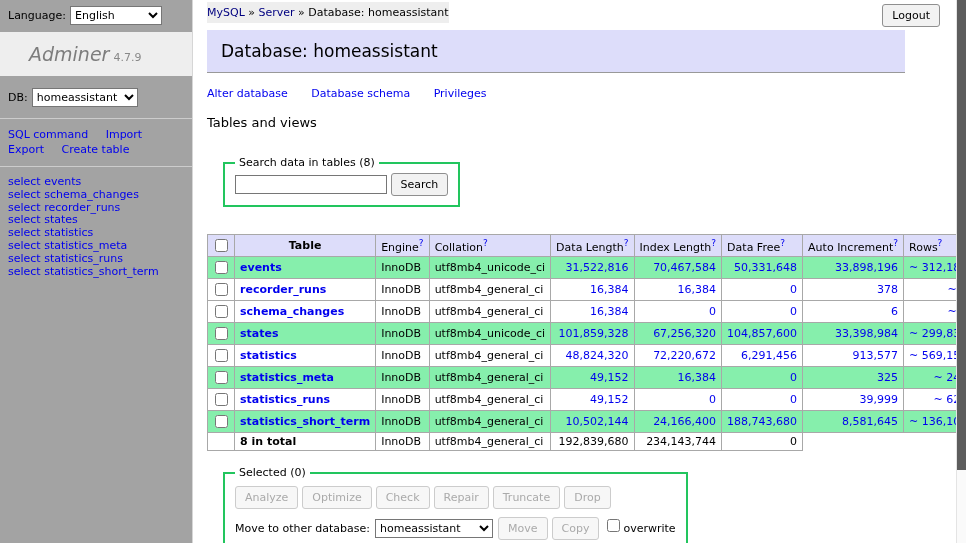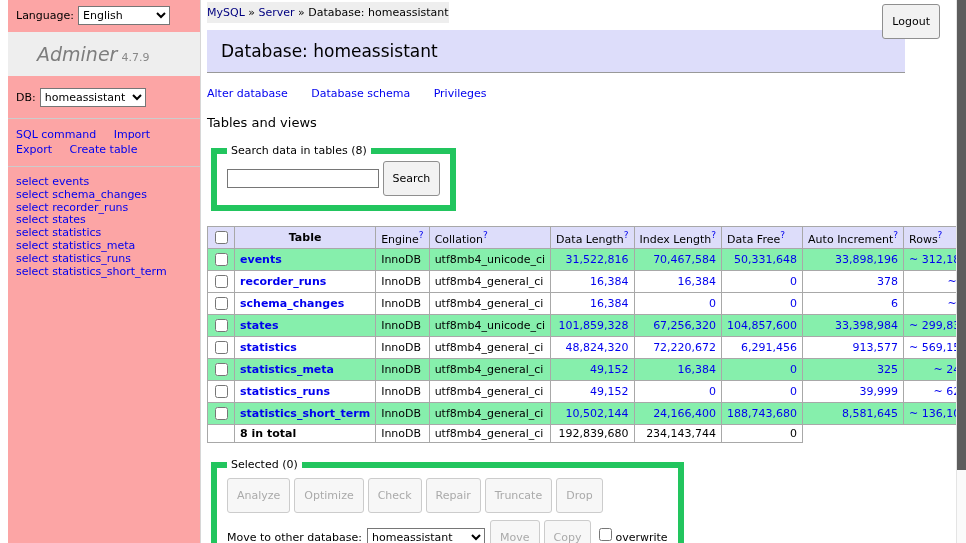--- a/index.html
+++ b/index.html
@@ -20,8 +20,8 @@
   a.vis{color:var(--link-navy);}
   
   .sidebar{
-    position:absolute;left:8px;top:0;bottom:0;width:193px;
-    border-right:1px solid #d6d6d6;background:#fca5a5;
+    position:absolute;left:0;top:0;bottom:0;width:193px;
+    border-right:1px solid #d6d6d6;background:#a3a3a3;
   }
   .lang-row{padding:6px 8px 7px 8px;white-space:nowrap;}
   .lang-row label{margin-right:4px;}

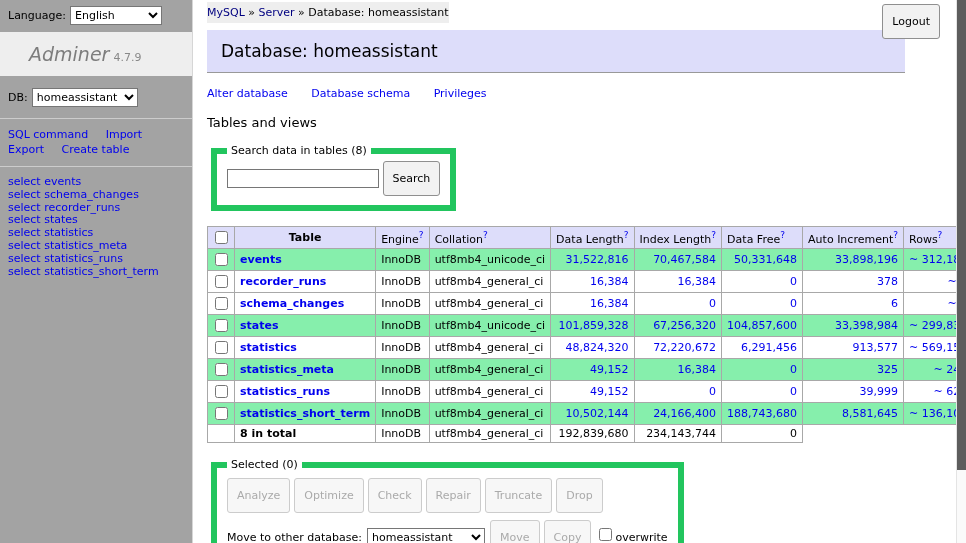--- a/index.html
+++ b/index.html
@@ -53,7 +53,7 @@
   button{
     font-family:"DejaVu Sans","Liberation Sans",sans-serif;font-size:11px;
     background:#f2f2f2;border:1px solid #8f8f8f;border-radius:3px;
-    padding:10px 9px;color:#000;cursor:pointer;
+    padding:4px 9px;color:#000;cursor:pointer;
   }
   button:disabled{color:#aaa;border-color:#ccc;background:#f7f7f7;cursor:default;}
   .page-title{

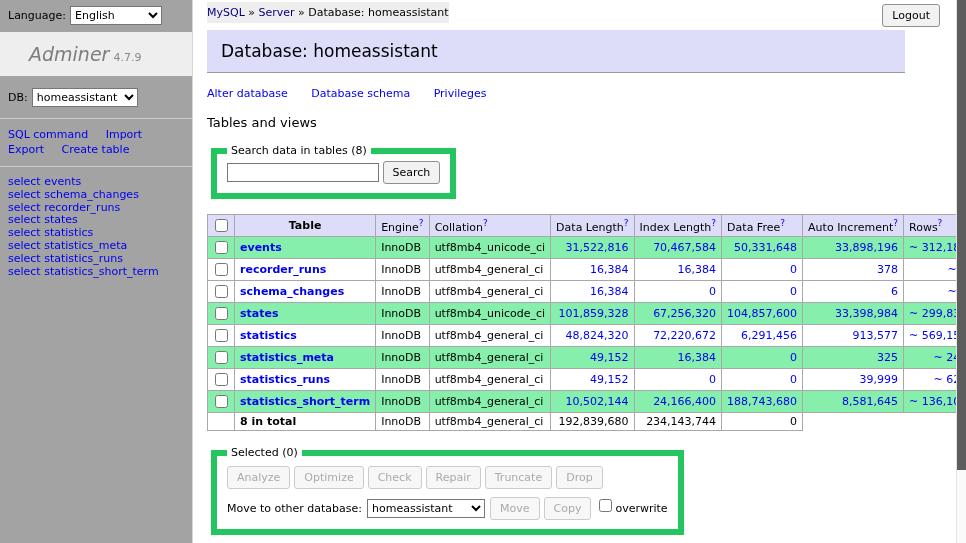--- a/index.html
+++ b/index.html
@@ -65,7 +65,7 @@
   .action-links a,.bottom-links a,.routine-links a{margin-right:20px;}
   h3{font-weight:normal;font-size:13px;margin:15px 0 10px 0;}
   fieldset{
-    display:inline-block;border:6px solid #22c55e;margin:4px;padding:4px 10px 9px 10px;
+    display:inline-block;border:2px solid #22c55e;margin:16px;padding:4px 10px 9px 10px;
     background:#fff;
   }
   legend{padding:0 4px;font-size:11px;}

